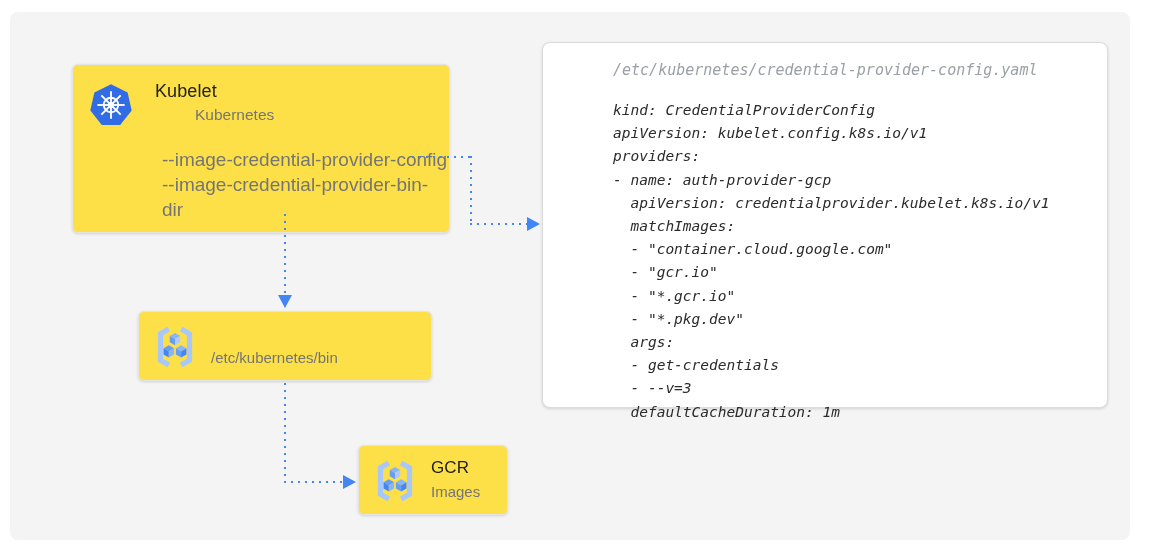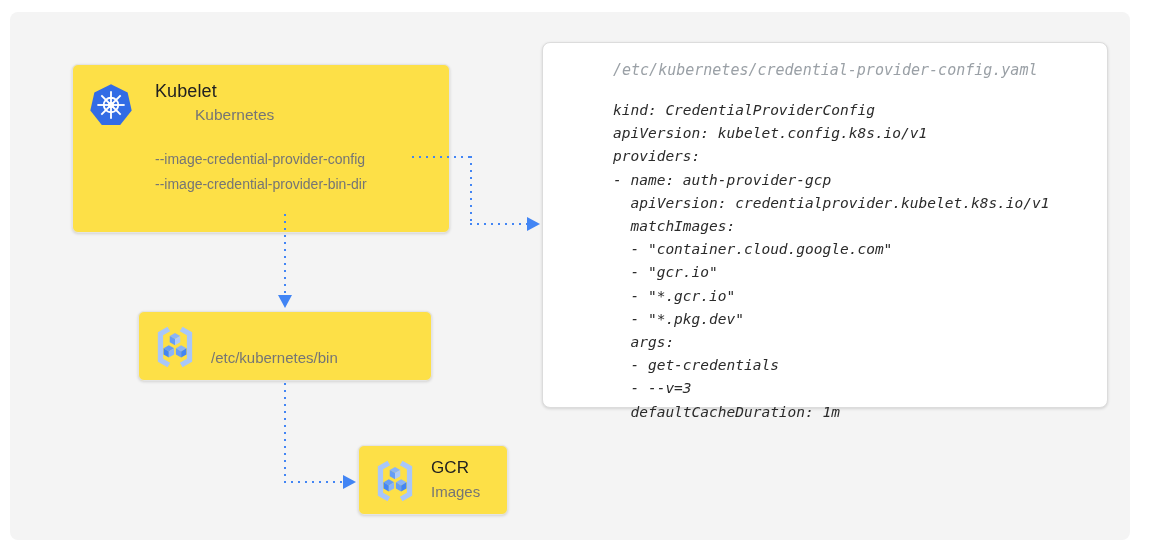--- a/index.html
+++ b/index.html
@@ -55,9 +55,9 @@
   .node-auth .node-title,.node-gcr .node-title{left:72px;top:12px;font-size:17px;}
   .node-auth .node-subtitle,.node-gcr .node-subtitle{left:72px;top:37px;font-size:15px;}
   .flags{
-    position:absolute;left:82px;top:82px;
+    position:absolute;left:89px;top:82px;
     color:var(--muted-text);
-    font-size:14px;line-height:25px;
+    font-size:19px;line-height:25px;
   }
   .code-panel{
     position:absolute;

